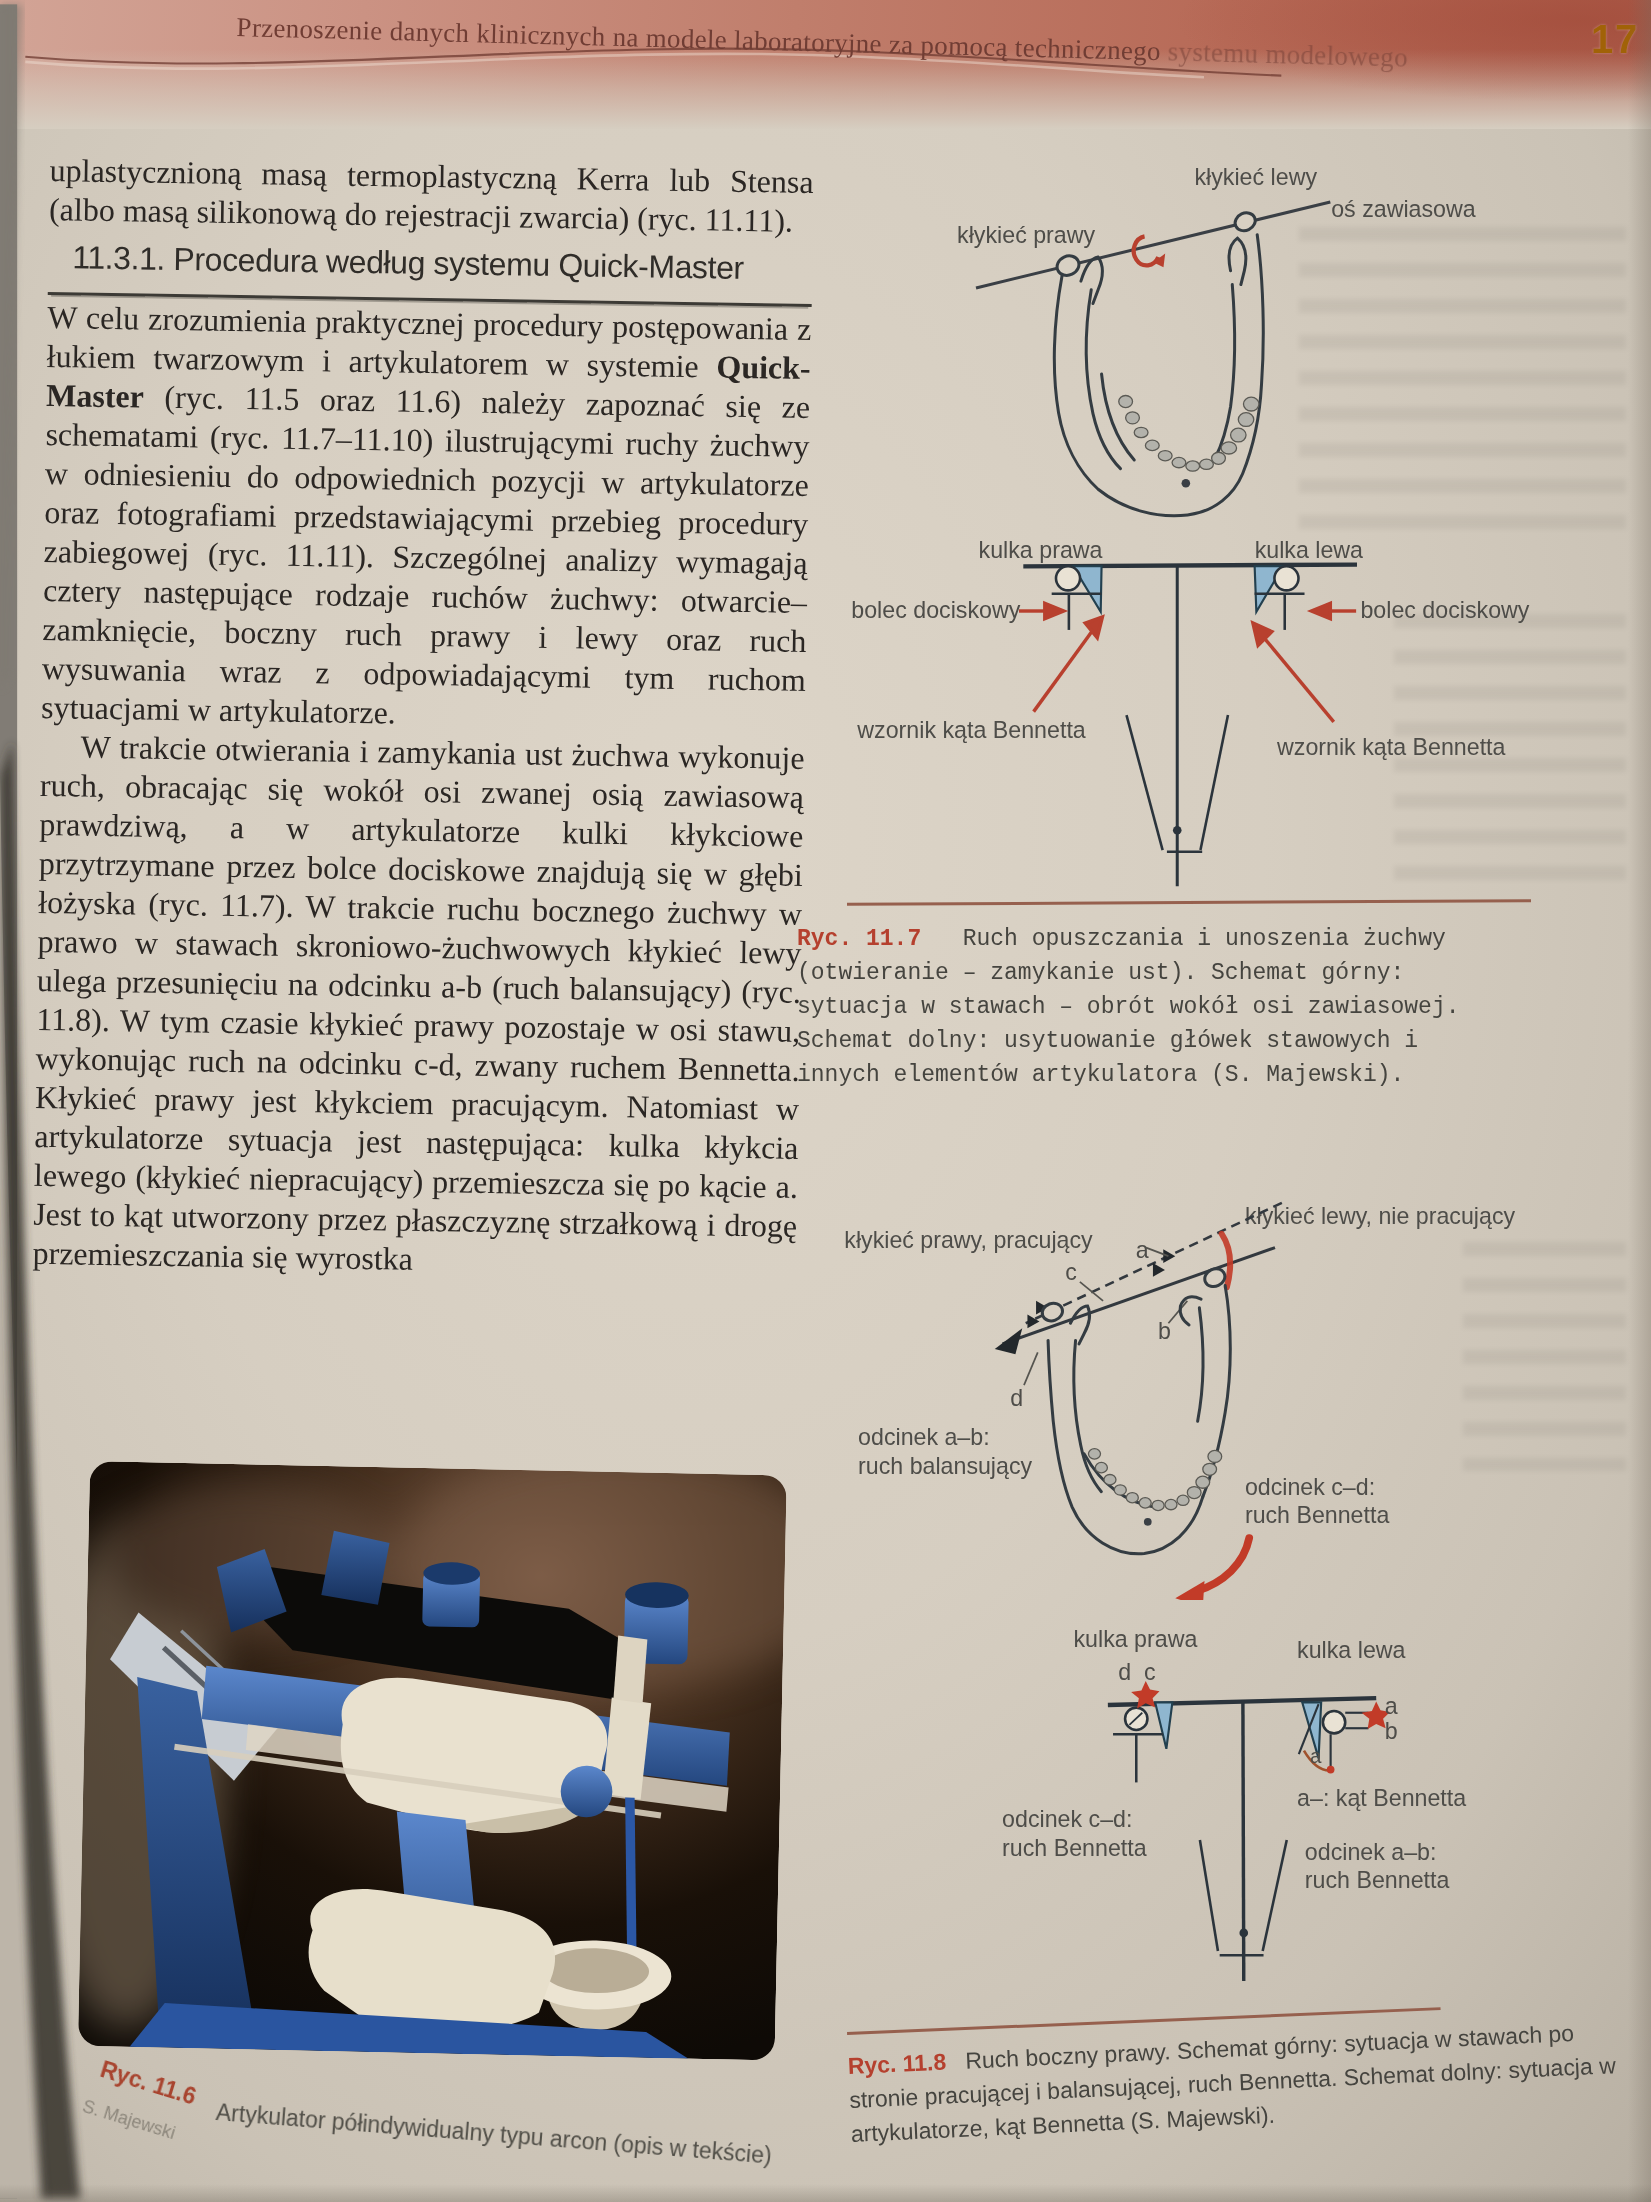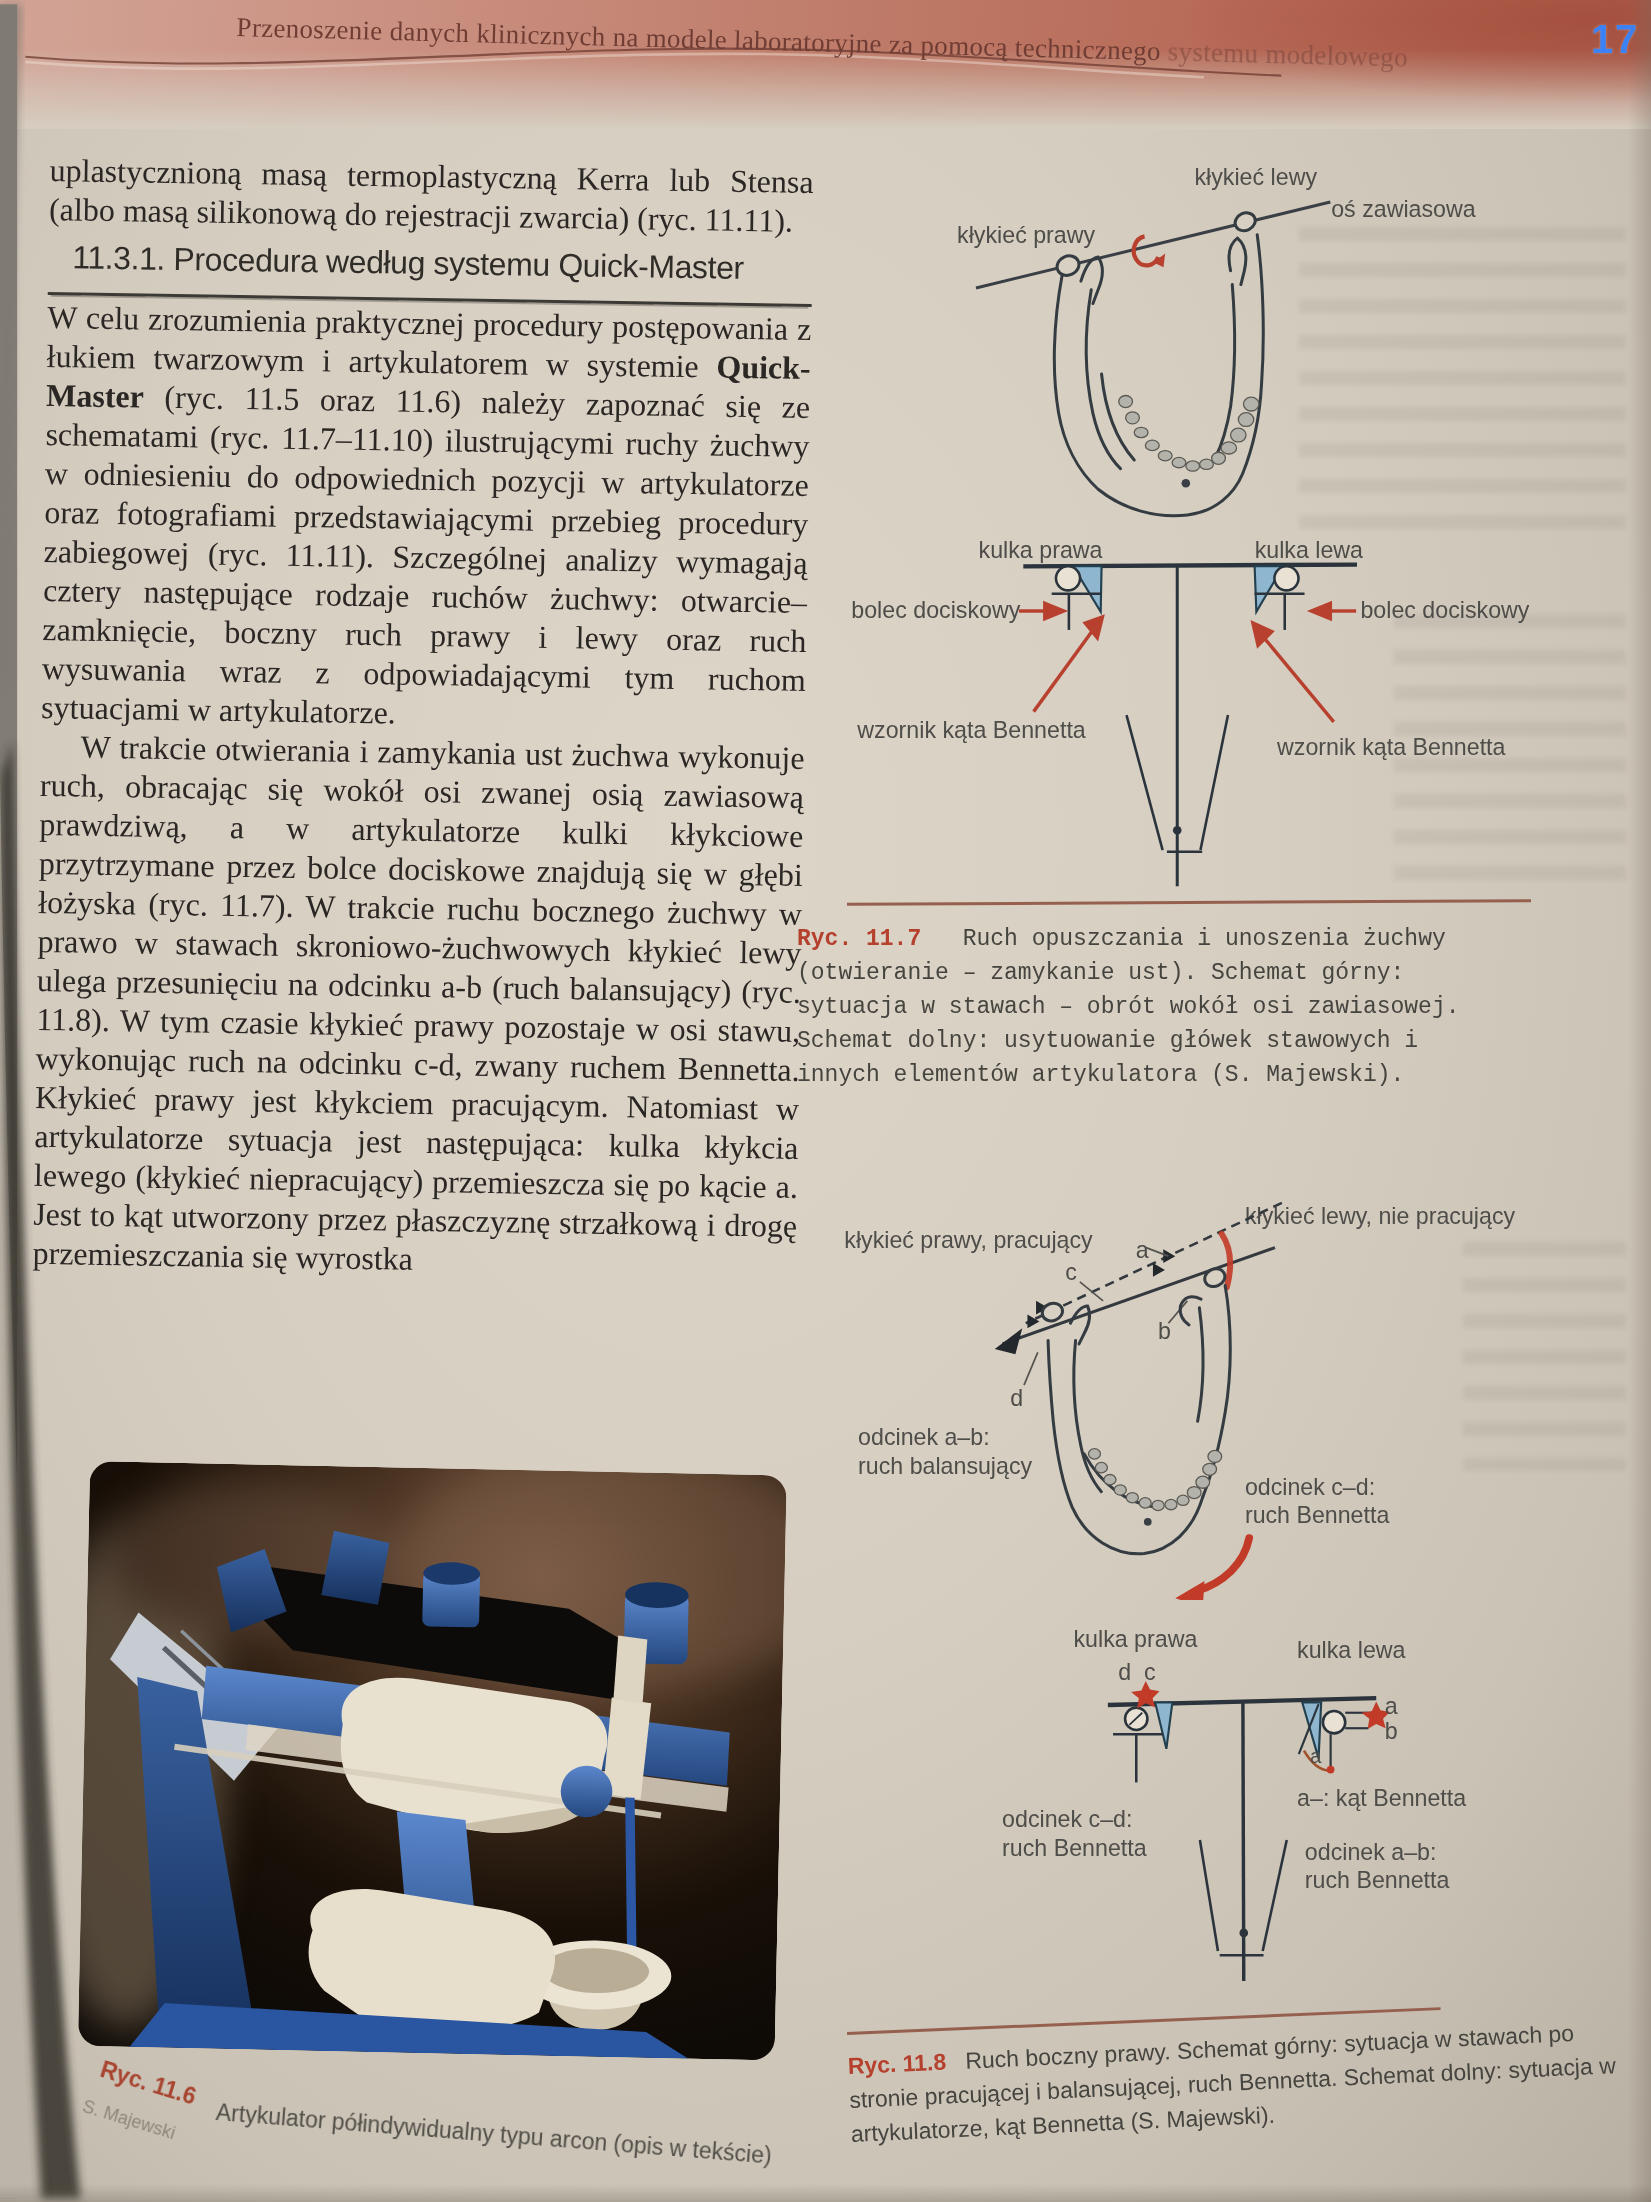--- a/index.html
+++ b/index.html
@@ -21,7 +21,7 @@
   .header-title{left:237px;top:12px;width:1291px;transform:rotate(1.5deg);transform-origin:left top;
     font-family:"Liberation Serif",serif;font-size:27px;color:#703d34;letter-spacing:0.3px;white-space:nowrap;}
   .header-title .fade{opacity:.5;filter:blur(0.5px);}
-  .page-num{left:1591px;top:17px;font-size:40px;font-weight:bold;color:#3b82f6;
+  .page-num{left:1591px;top:17px;font-size:40px;font-weight:bold;color:#a16207;
     text-shadow:0 0 2.6px rgba(236,207,194,.5);letter-spacing:1.7px;}
   
   .gutter{left:0;top:0;}

